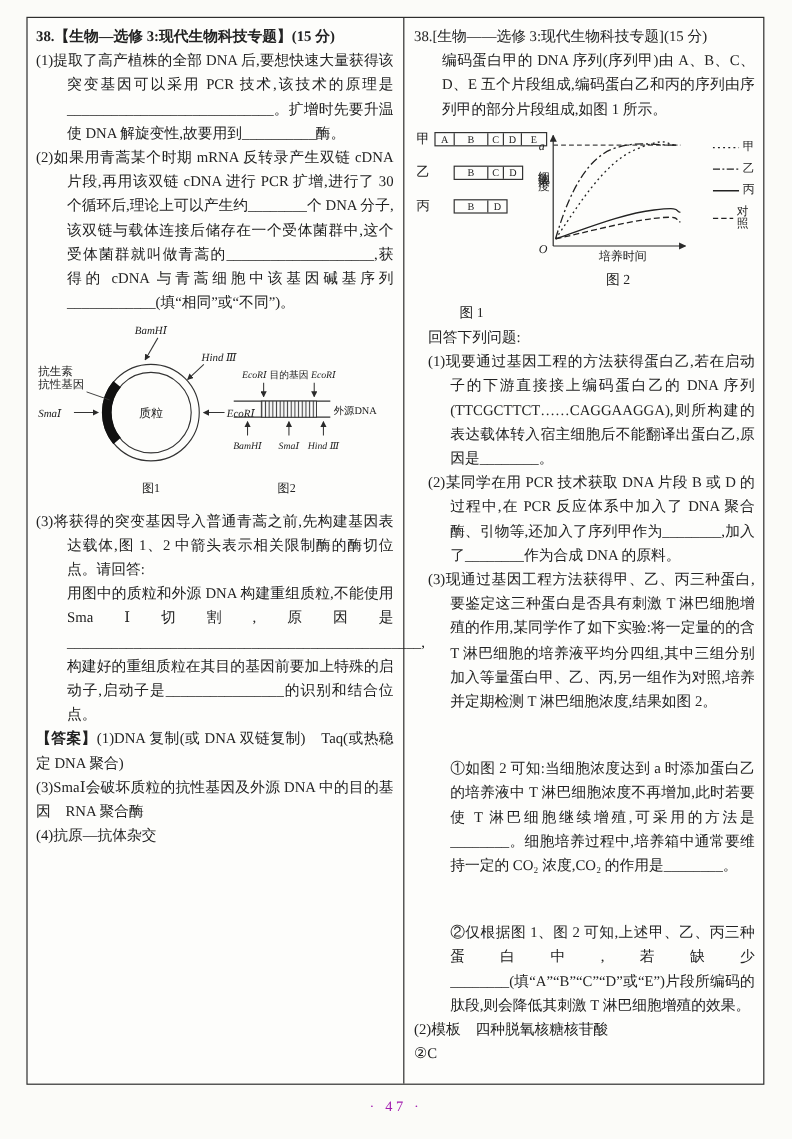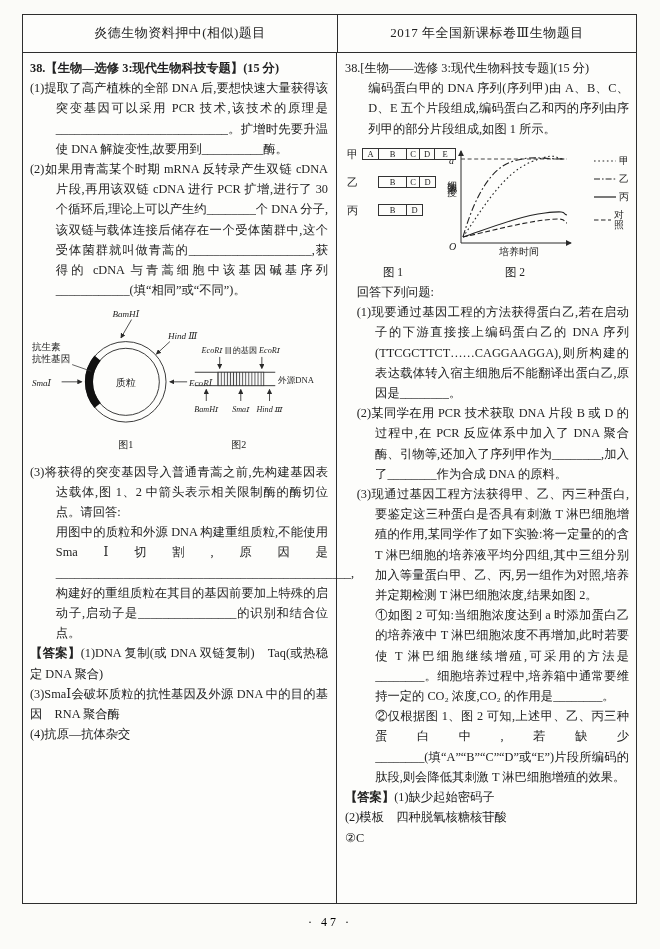--- a/index.html
+++ b/index.html
@@ -58,10 +58,6 @@
 <body>
 
 <div class="sheet">
-  <div class="thead">
-    <div class="th">炎德生物资料押中(相似)题目</div>
-    <div class="th right">2017 年全国新课标卷Ⅲ生物题目</div>
-  </div>
   <div class="tbody">
 
     <div class="col col-left">

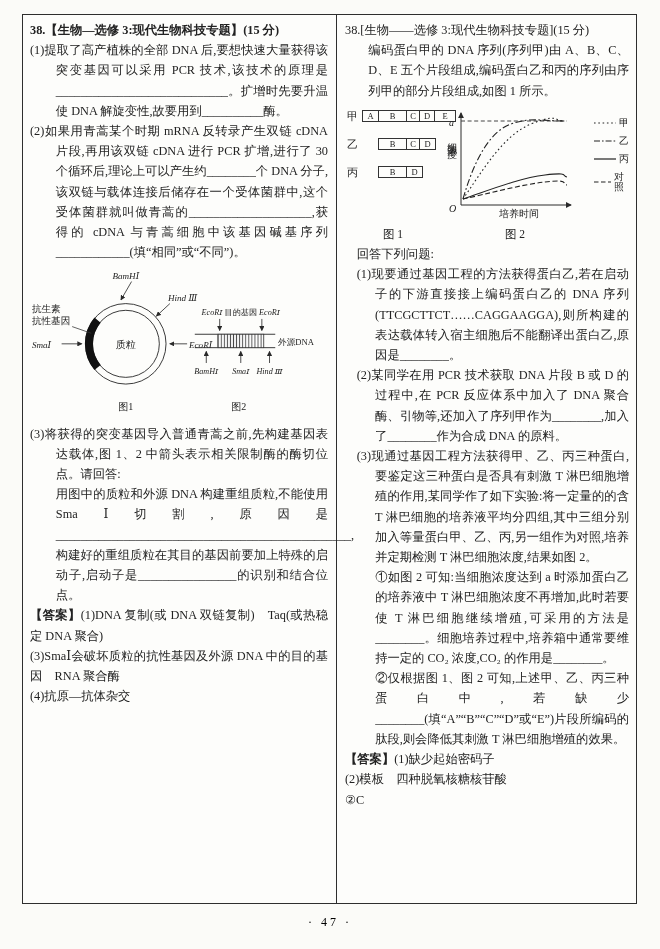--- a/index.html
+++ b/index.html
@@ -50,7 +50,7 @@
   .lgitem{display:flex;align-items:center;gap:3px;}
   .lgitem span{font-size:9.8px;line-height:10px;}
   .capsR{display:flex;margin-top:3px;}
-  .capsR .c1{width:96px;text-align:center;font-size:11.5px;}
+  .capsR .c1{width:96px;text-align:center;font-size:11.5px;margin-top:27px;}
   .capsR .c2{flex:1;text-align:center;font-size:11.5px;margin-right:40px;font-family:Liberation Serif, serif;}
   .pagenum{position:absolute;left:0;right:0;top:912px;text-align:center;font-size:12px;letter-spacing:3px;color:#000000;}
 </style>

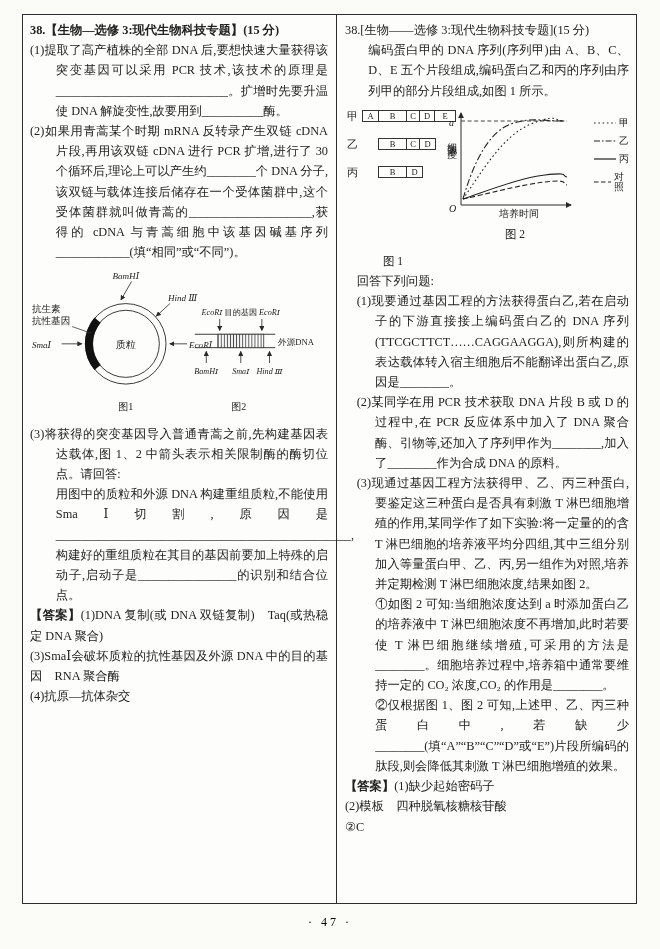--- a/index.html
+++ b/index.html
@@ -27,7 +27,7 @@
   .blockind{margin-left:2.1em;}
   .r-intro{margin-left:1.9em;}
   .r-q{margin-left:.95em;padding-left:1.5em;text-indent:-1.5em;}
-  .r-sub{margin-left:2.45em;}
+  .r-sub{margin-left:2.45em;margin-top:36px;}
   .r-prompt{margin-left:.95em;}
   svg text{fill:#222;}
   .figL{margin:3px 0 2px 0;}

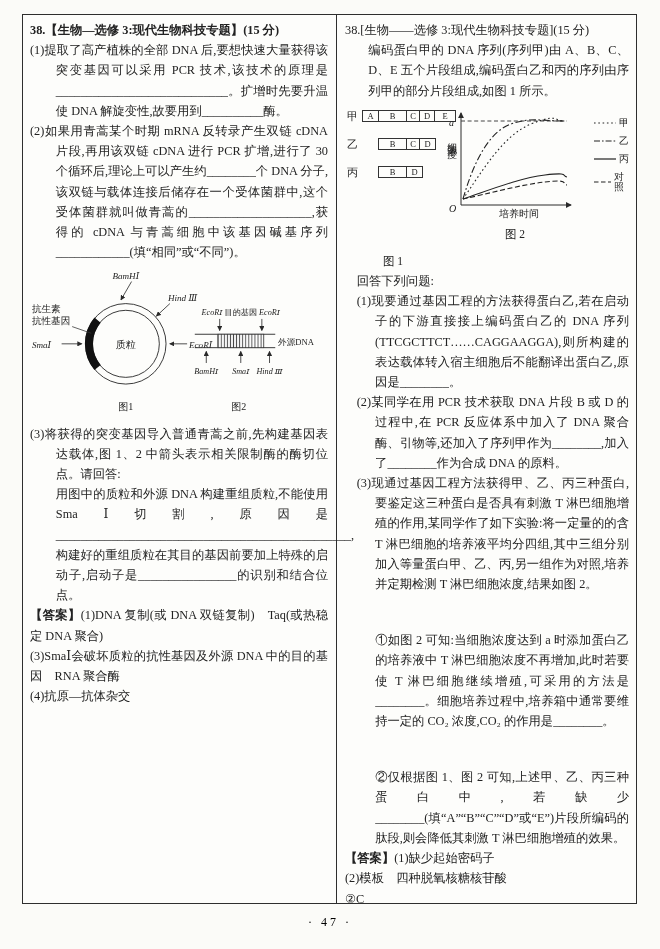--- a/index.html
+++ b/index.html
@@ -214,7 +214,6 @@
       <p class="r-q">(3)现通过基因工程方法获得甲、乙、丙三种蛋白,要鉴定这三种蛋白是否具有刺激 T 淋巴细胞增殖的作用,某同学作了如下实验:将一定量的的含 T 淋巴细胞的培养液平均分四组,其中三组分别加入等量蛋白甲、乙、丙,另一组作为对照,培养并定期检测 T 淋巴细胞浓度,结果如图 2。</p>
       <p class="r-sub">①如图 2 可知:当细胞浓度达到 a 时添加蛋白乙的培养液中 T 淋巴细胞浓度不再增加,此时若要使 T 淋巴细胞继续增殖,可采用的方法是________。细胞培养过程中,培养箱中通常要维持一定的 CO₂ 浓度,CO₂ 的作用是________。</p>
       <p class="r-sub">②仅根据图 1、图 2 可知,上述甲、乙、丙三种蛋白中,若缺少________(填“A”“B”“C”“D”或“E”)片段所编码的肽段,则会降低其刺激 T 淋巴细胞增殖的效果。</p>
-      <p><span class="b">【答案】</span><span>(1)缺少起始密码子</span></p>
       <p>(2)模板　四种脱氧核糖核苷酸</p>
       <p>②C</p>
     </div>

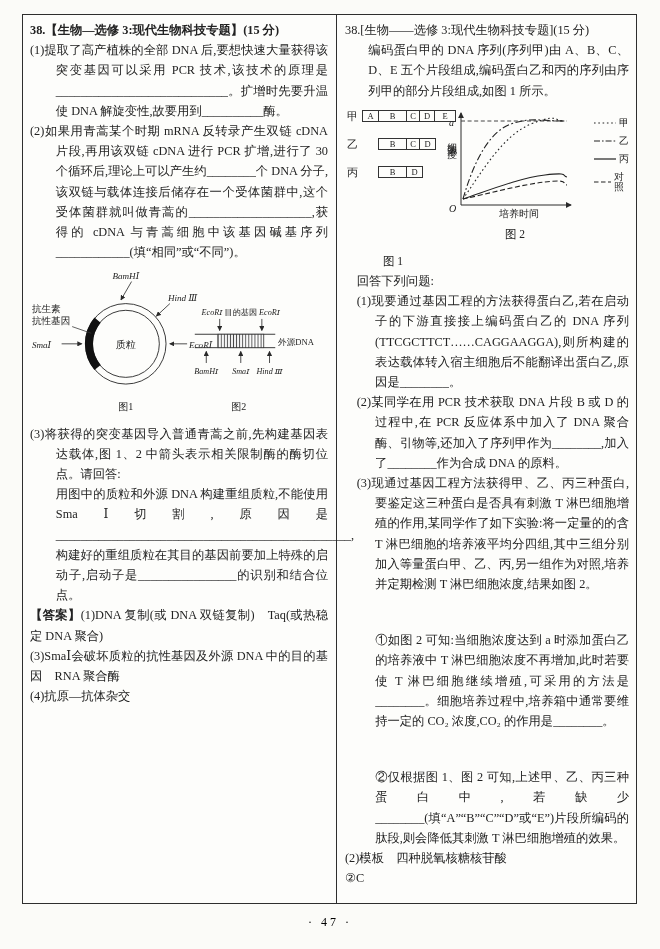--- a/index.html
+++ b/index.html
@@ -52,7 +52,7 @@
   .capsR{display:flex;margin-top:3px;}
   .capsR .c1{width:96px;text-align:center;font-size:11.5px;margin-top:27px;}
   .capsR .c2{flex:1;text-align:center;font-size:11.5px;margin-right:40px;font-family:Liberation Serif, serif;}
-  .pagenum{position:absolute;left:0;right:0;top:912px;text-align:center;font-size:12px;letter-spacing:3px;color:#000000;}
+  .pagenum{position:absolute;left:0;right:0;top:912px;text-align:center;font-size:12px;letter-spacing:3px;color:#a21caf;}
 </style>
 </head>
 <body>

